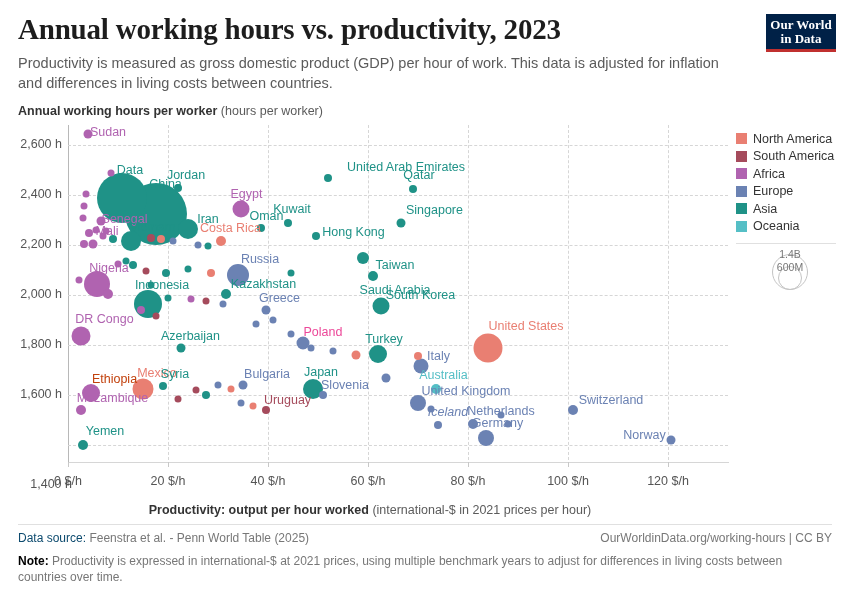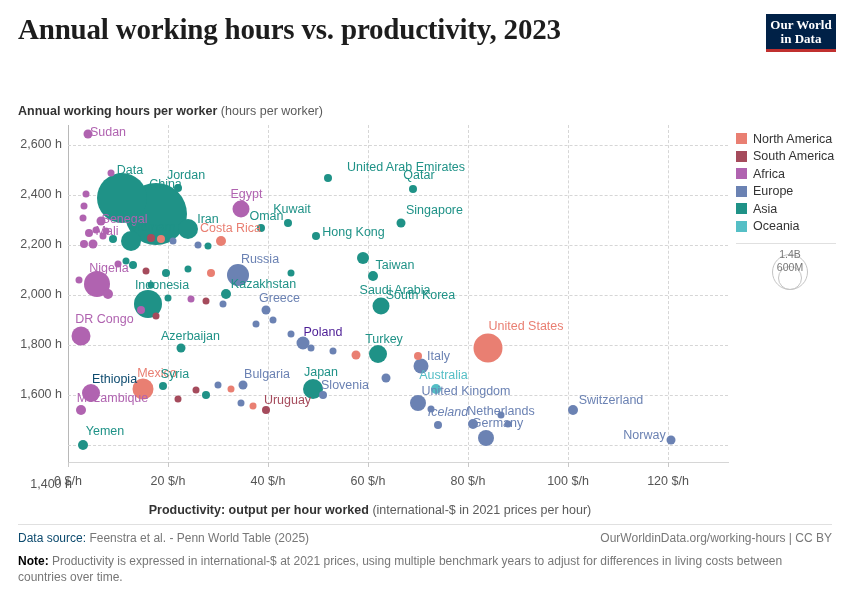--- a/index.html
+++ b/index.html
@@ -222,6 +222,7 @@
 
   <div class="header">
     <h1 class="title">Annual working hours vs. productivity, 2023</h1>
+    <div class="subtitle">Productivity is measured as gross domestic product (GDP) per hour of work. This data is adjusted for inflation and differences in living costs between countries.</div>
   </div>
 
   <div class="owid-logo">

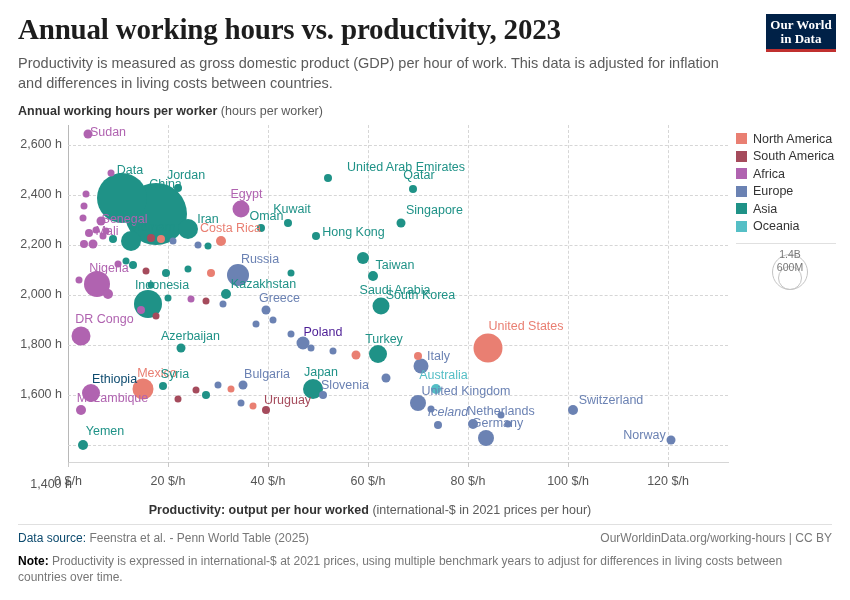--- a/index.html
+++ b/index.html
@@ -374,7 +374,7 @@
       <div class="dot-label" style="left: 36.5px; top: 194.25px; color: rgb(176, 99, 176);">DR Congo</div>
       <div class="dot-label" style="left: 458px; top: 200.5px; color: rgb(233, 127, 114);">United States</div>
       <div class="dot-label" style="left: 122.5px; top: 210.5px; color: rgb(31, 146, 135);">Azerbaijan</div>
-      <div class="dot-label" style="left: 255px; top: 206.5px; color: #4c1d95;">Poland</div>
+      <div class="dot-label" style="left: 255px; top: 206.5px; color: #ec4899;">Poland</div>
       <div class="dot-label" style="left: 316px; top: 213.75px; color: rgb(31, 146, 135);">Turkey</div>
       <div class="dot-label" style="left: 370.5px; top: 231.25px; color: rgb(107, 130, 179);">Italy</div>
       <div class="dot-label" style="left: 89px; top: 247.75px; color: rgb(233, 127, 114);">Mexico</div>

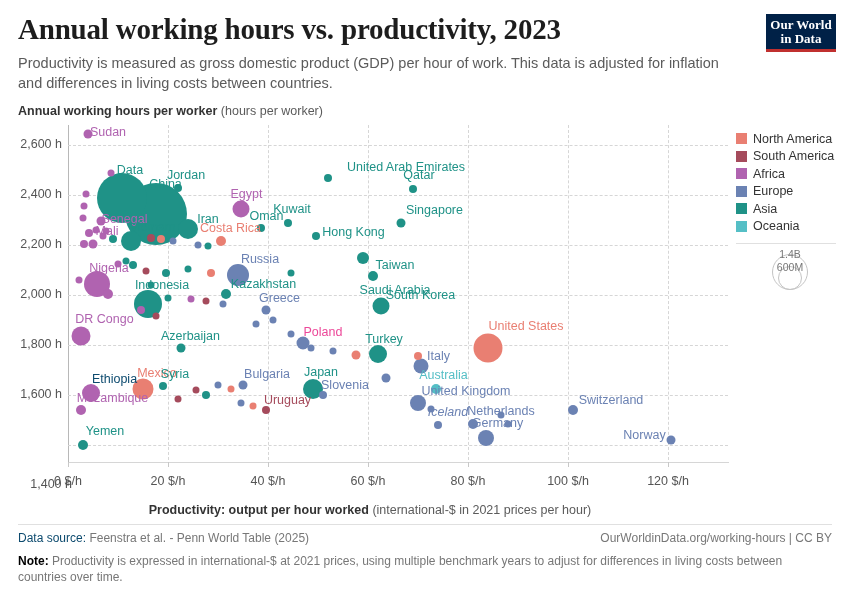--- a/index.html
+++ b/index.html
@@ -381,7 +381,7 @@
       <div class="dot-label" style="left: 199px; top: 249px; color: rgb(107, 130, 179);">Bulgaria</div>
       <div class="dot-label" style="left: 253px; top: 246.75px; color: rgb(31, 146, 135);">Japan</div>
       <div class="dot-label" style="left: 107px; top: 249.25px; color: rgb(31, 146, 135);">Syria</div>
-      <div class="dot-label" style="left: 46.5px; top: 253.5px; color: #0c4a6e;">Ethiopia</div>
+      <div class="dot-label" style="left: 46.5px; top: 253.5px; color: #c2410c;">Ethiopia</div>
       <div class="dot-label" style="left: 277px; top: 260px; color: rgb(107, 130, 179);">Slovenia</div>
       <div class="dot-label" style="left: 375.5px; top: 249.75px; color: rgb(85, 191, 198);">Australia</div>
       <div class="dot-label" style="left: 44.5px; top: 273px; color: rgb(176, 99, 176);">Mozambique</div>

